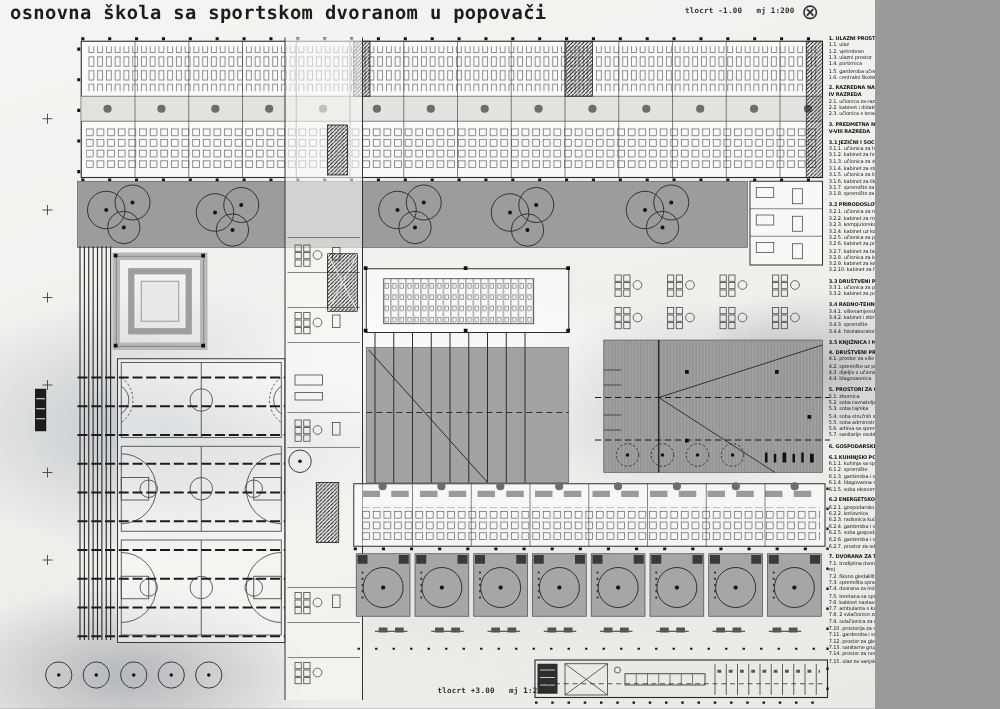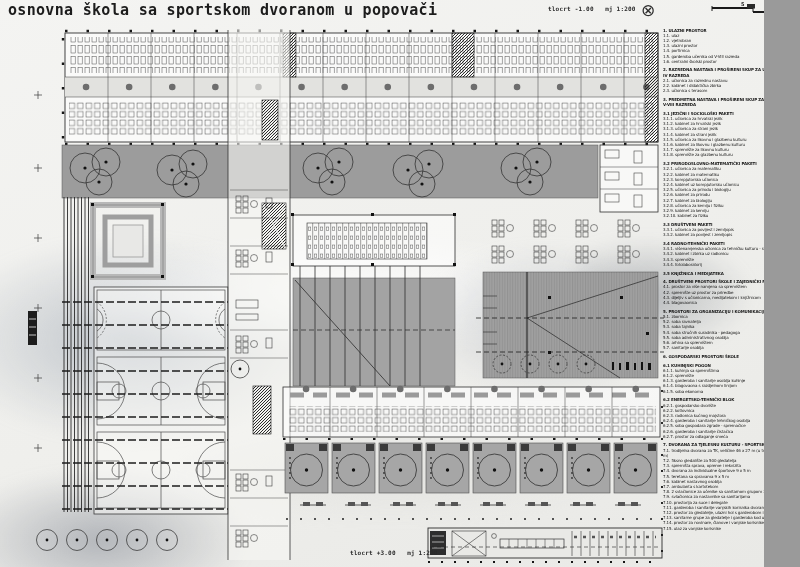--- a/index.html
+++ b/index.html
@@ -3,7 +3,7 @@
 <meta charset="utf-8">
 <style>
   html,body{margin:0;padding:0;background:#9a9a9a;}
-  .sheet{position:relative;width:764px;height:567px;overflow:hidden;
+  .sheet{position:relative;width:700px;height:567px;overflow:hidden;
          background:linear-gradient(160deg,#f4f4f2 0%,#efefec 55%,#e9e9e6 100%);
          font-family:"DejaVu Sans",sans-serif;color:#1a1a1a;}
   .blob{position:absolute;filter:blur(7px);pointer-events:none;}

